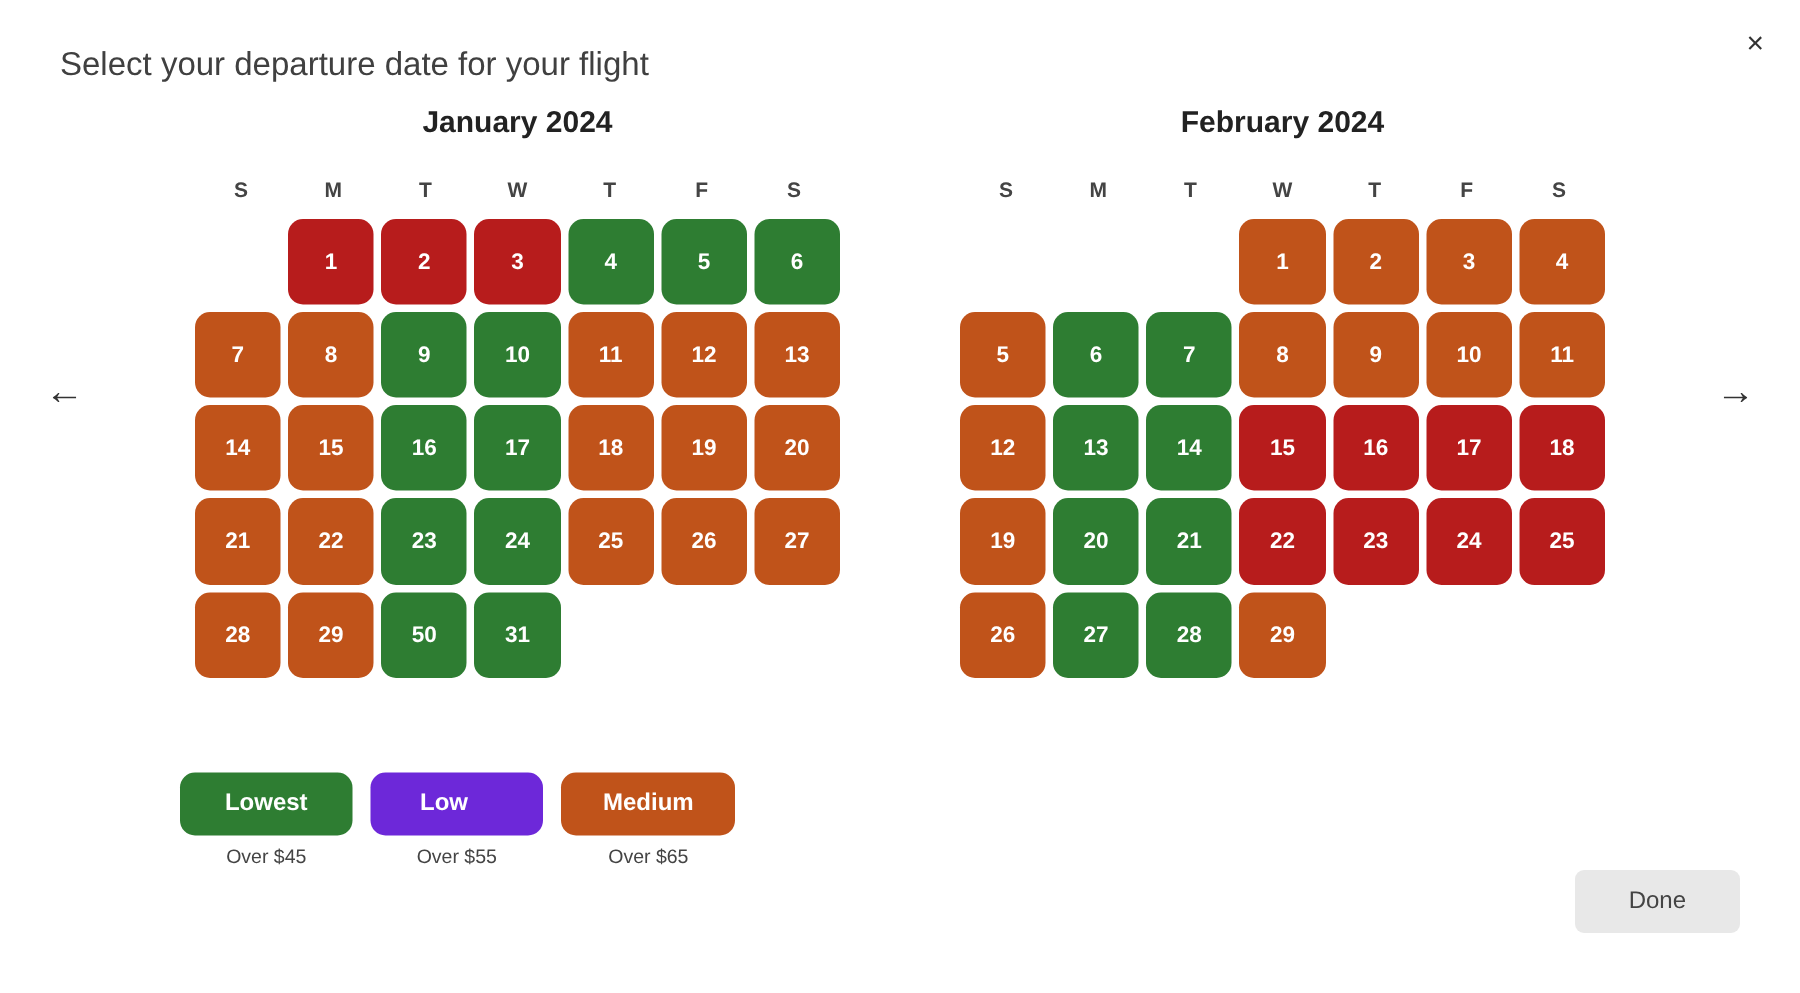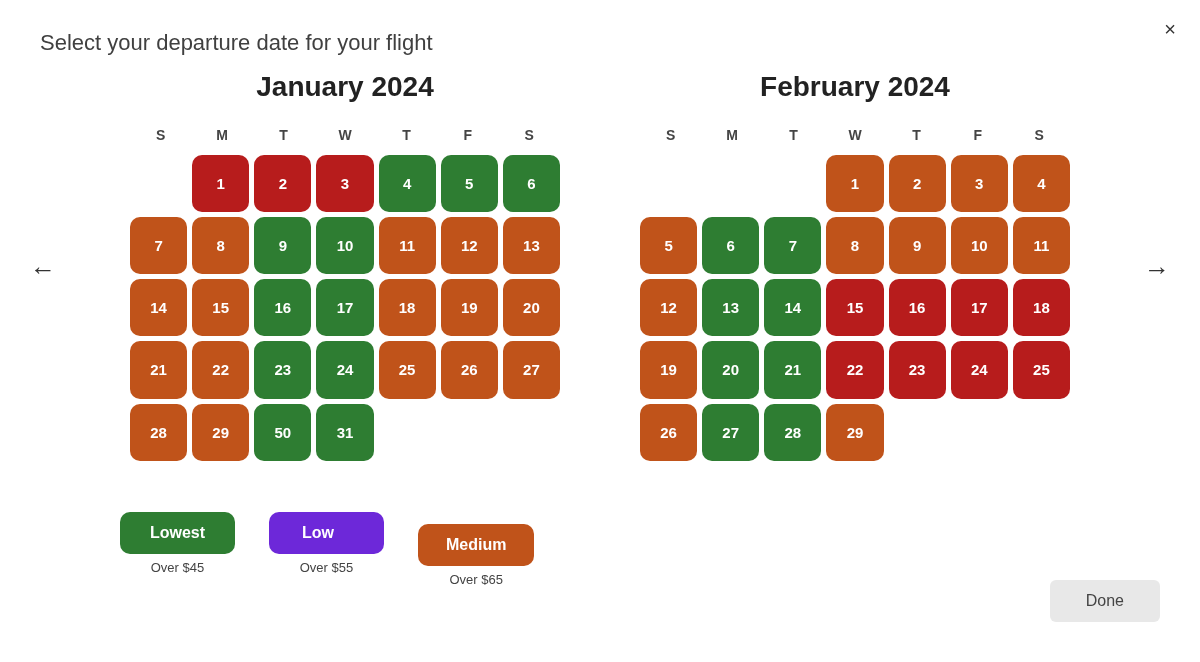--- a/index.html
+++ b/index.html
@@ -59,7 +59,7 @@
     }
     .calendar-title {
       text-align: center;
-      font-size: 28px;
+      font-size: 20px;
       font-weight: 700;
       margin-bottom: 20px;
       color: #222;

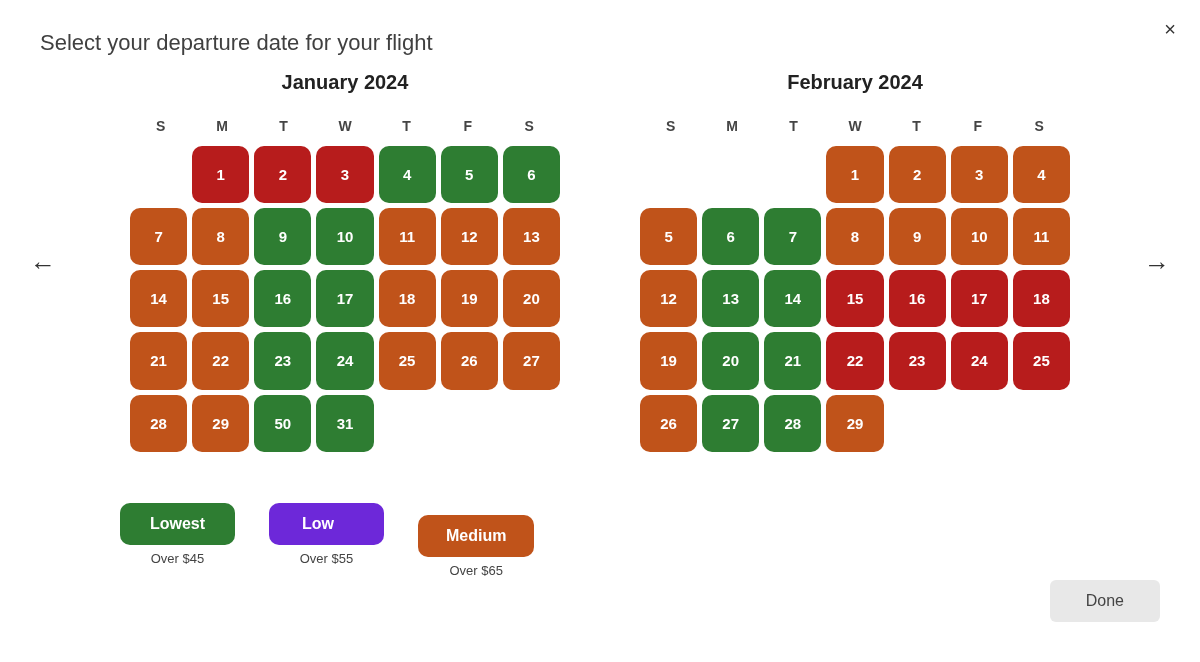--- a/index.html
+++ b/index.html
@@ -99,8 +99,8 @@
     .day-cell.red { background: #b71c1c; }
     .legend-section {
       display: flex;
-      align-items: center;
-      gap: 34px;
+      align-items: flex-end;
+      gap: 12px;
       margin-top: 40px;
       padding-left: 80px;
     }

